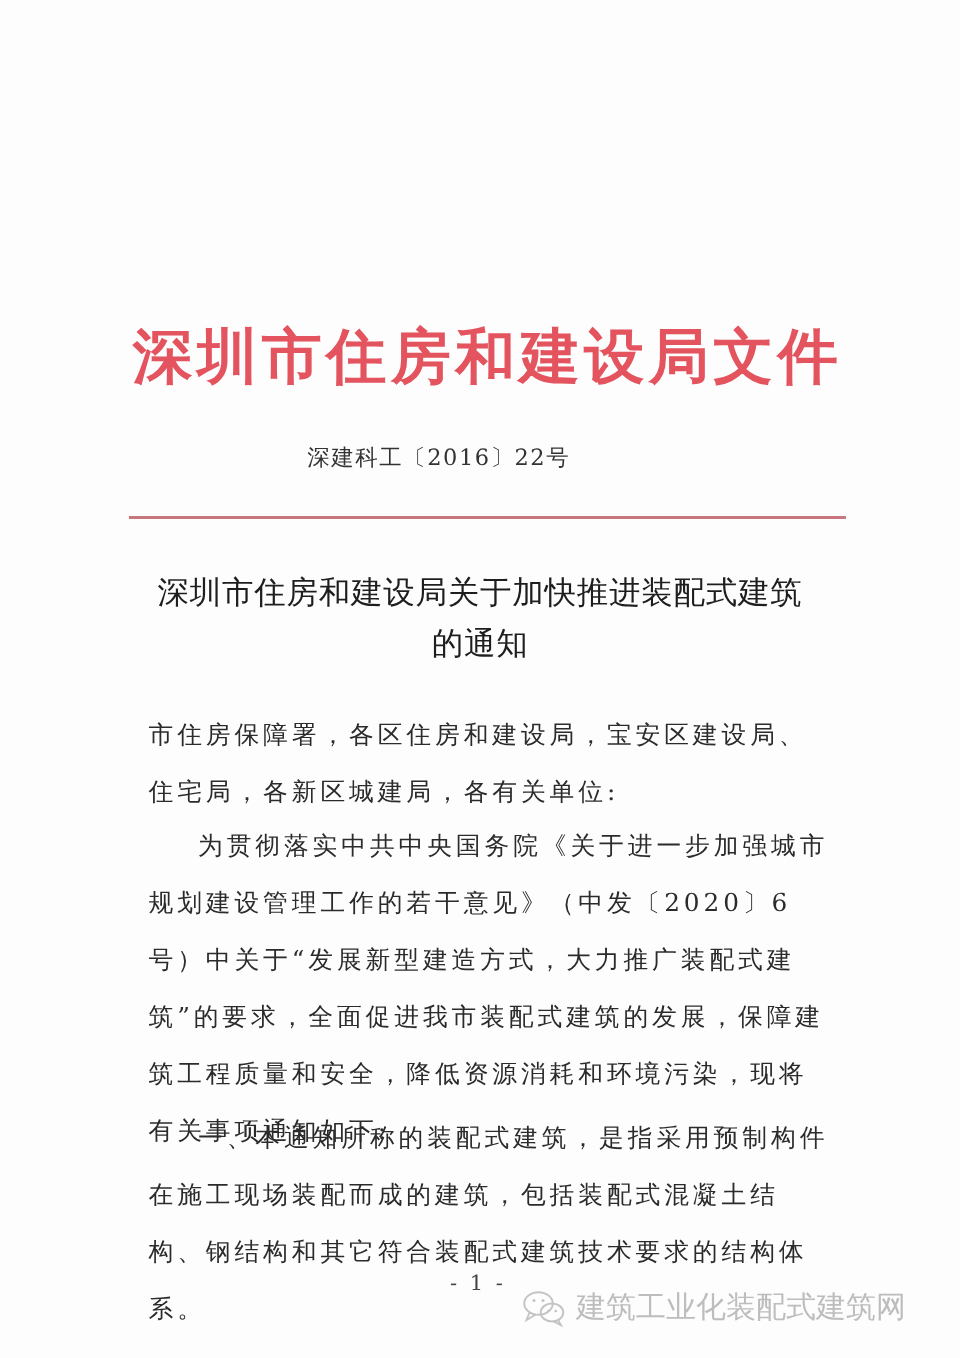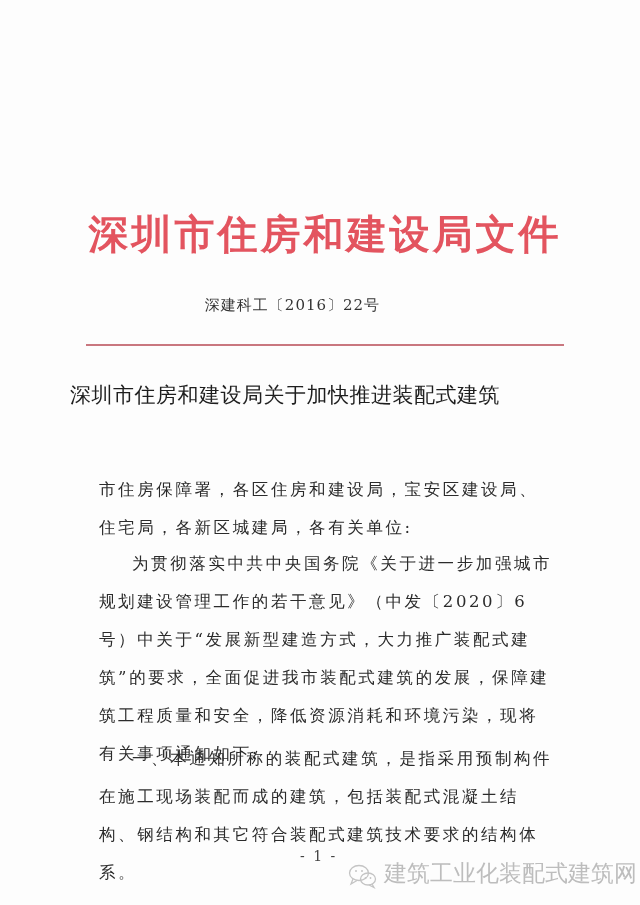--- a/index.html
+++ b/index.html
@@ -27,7 +27,7 @@
       top: 212px;
       width: 490px;
       text-align: center;
-      font-family: Liberation Mono, monospace;
+      font-family: Liberation Sans, sans-serif;
       font-weight: bold;
       font-size: 40px;
       letter-spacing: 3px;

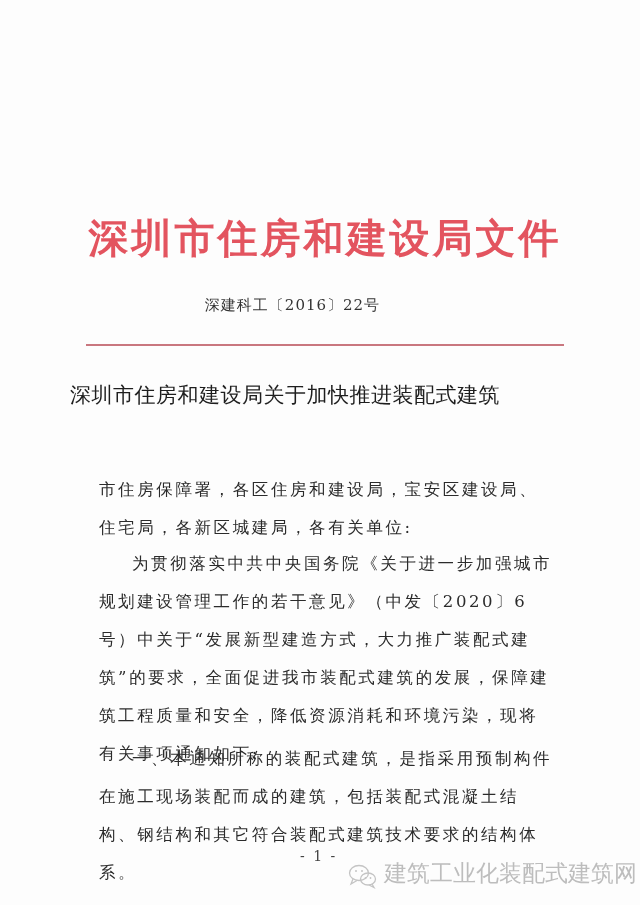--- a/index.html
+++ b/index.html
@@ -58,6 +58,7 @@
       left: 70px;
       top: 378px;
       width: 500px;
+      text-align: center;
       font-size: 21px;
       line-height: 34px;
       color: #1e1e1e;

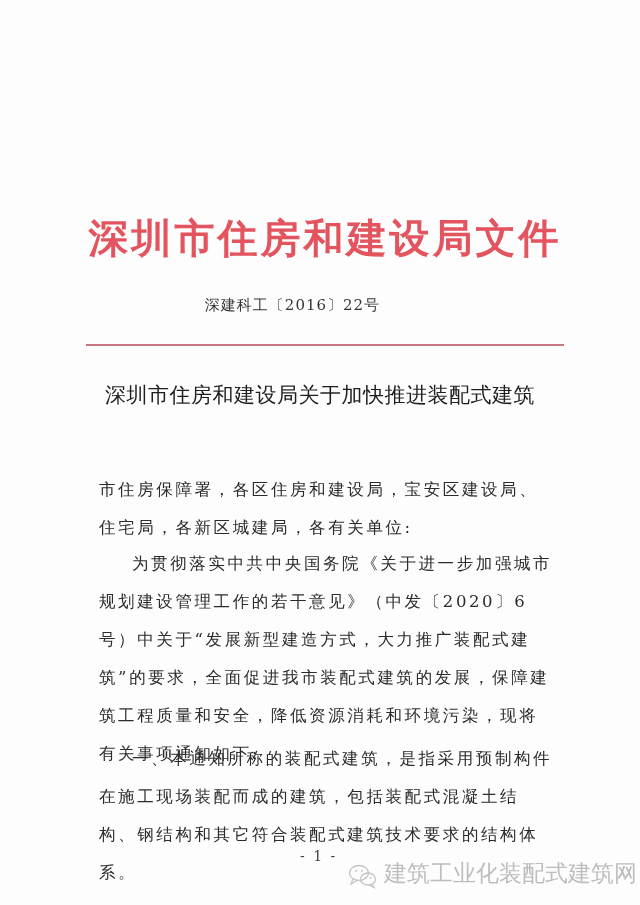--- a/index.html
+++ b/index.html
@@ -113,6 +113,7 @@
 
   <div class="doc-title">
     <div>深圳市住房和建设局关于加快推进装配式建筑</div>
+    <div>的通知</div>
   </div>
 
   <div class="body-text addressee">

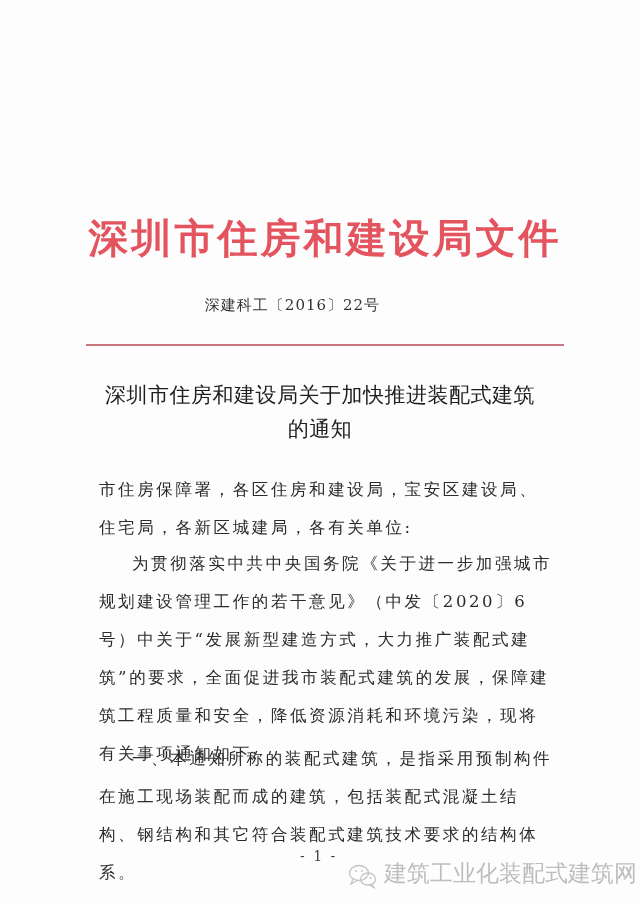--- a/index.html
+++ b/index.html
@@ -95,7 +95,7 @@
       gap: 6px;
       color: #bdbdbd;
       font-family: "DejaVu Sans", "Liberation Sans", sans-serif;
-      font-size: 23px;
+      font-size: 20px;
       white-space: nowrap;
     }
     .wechat-icon svg { display: block; }

